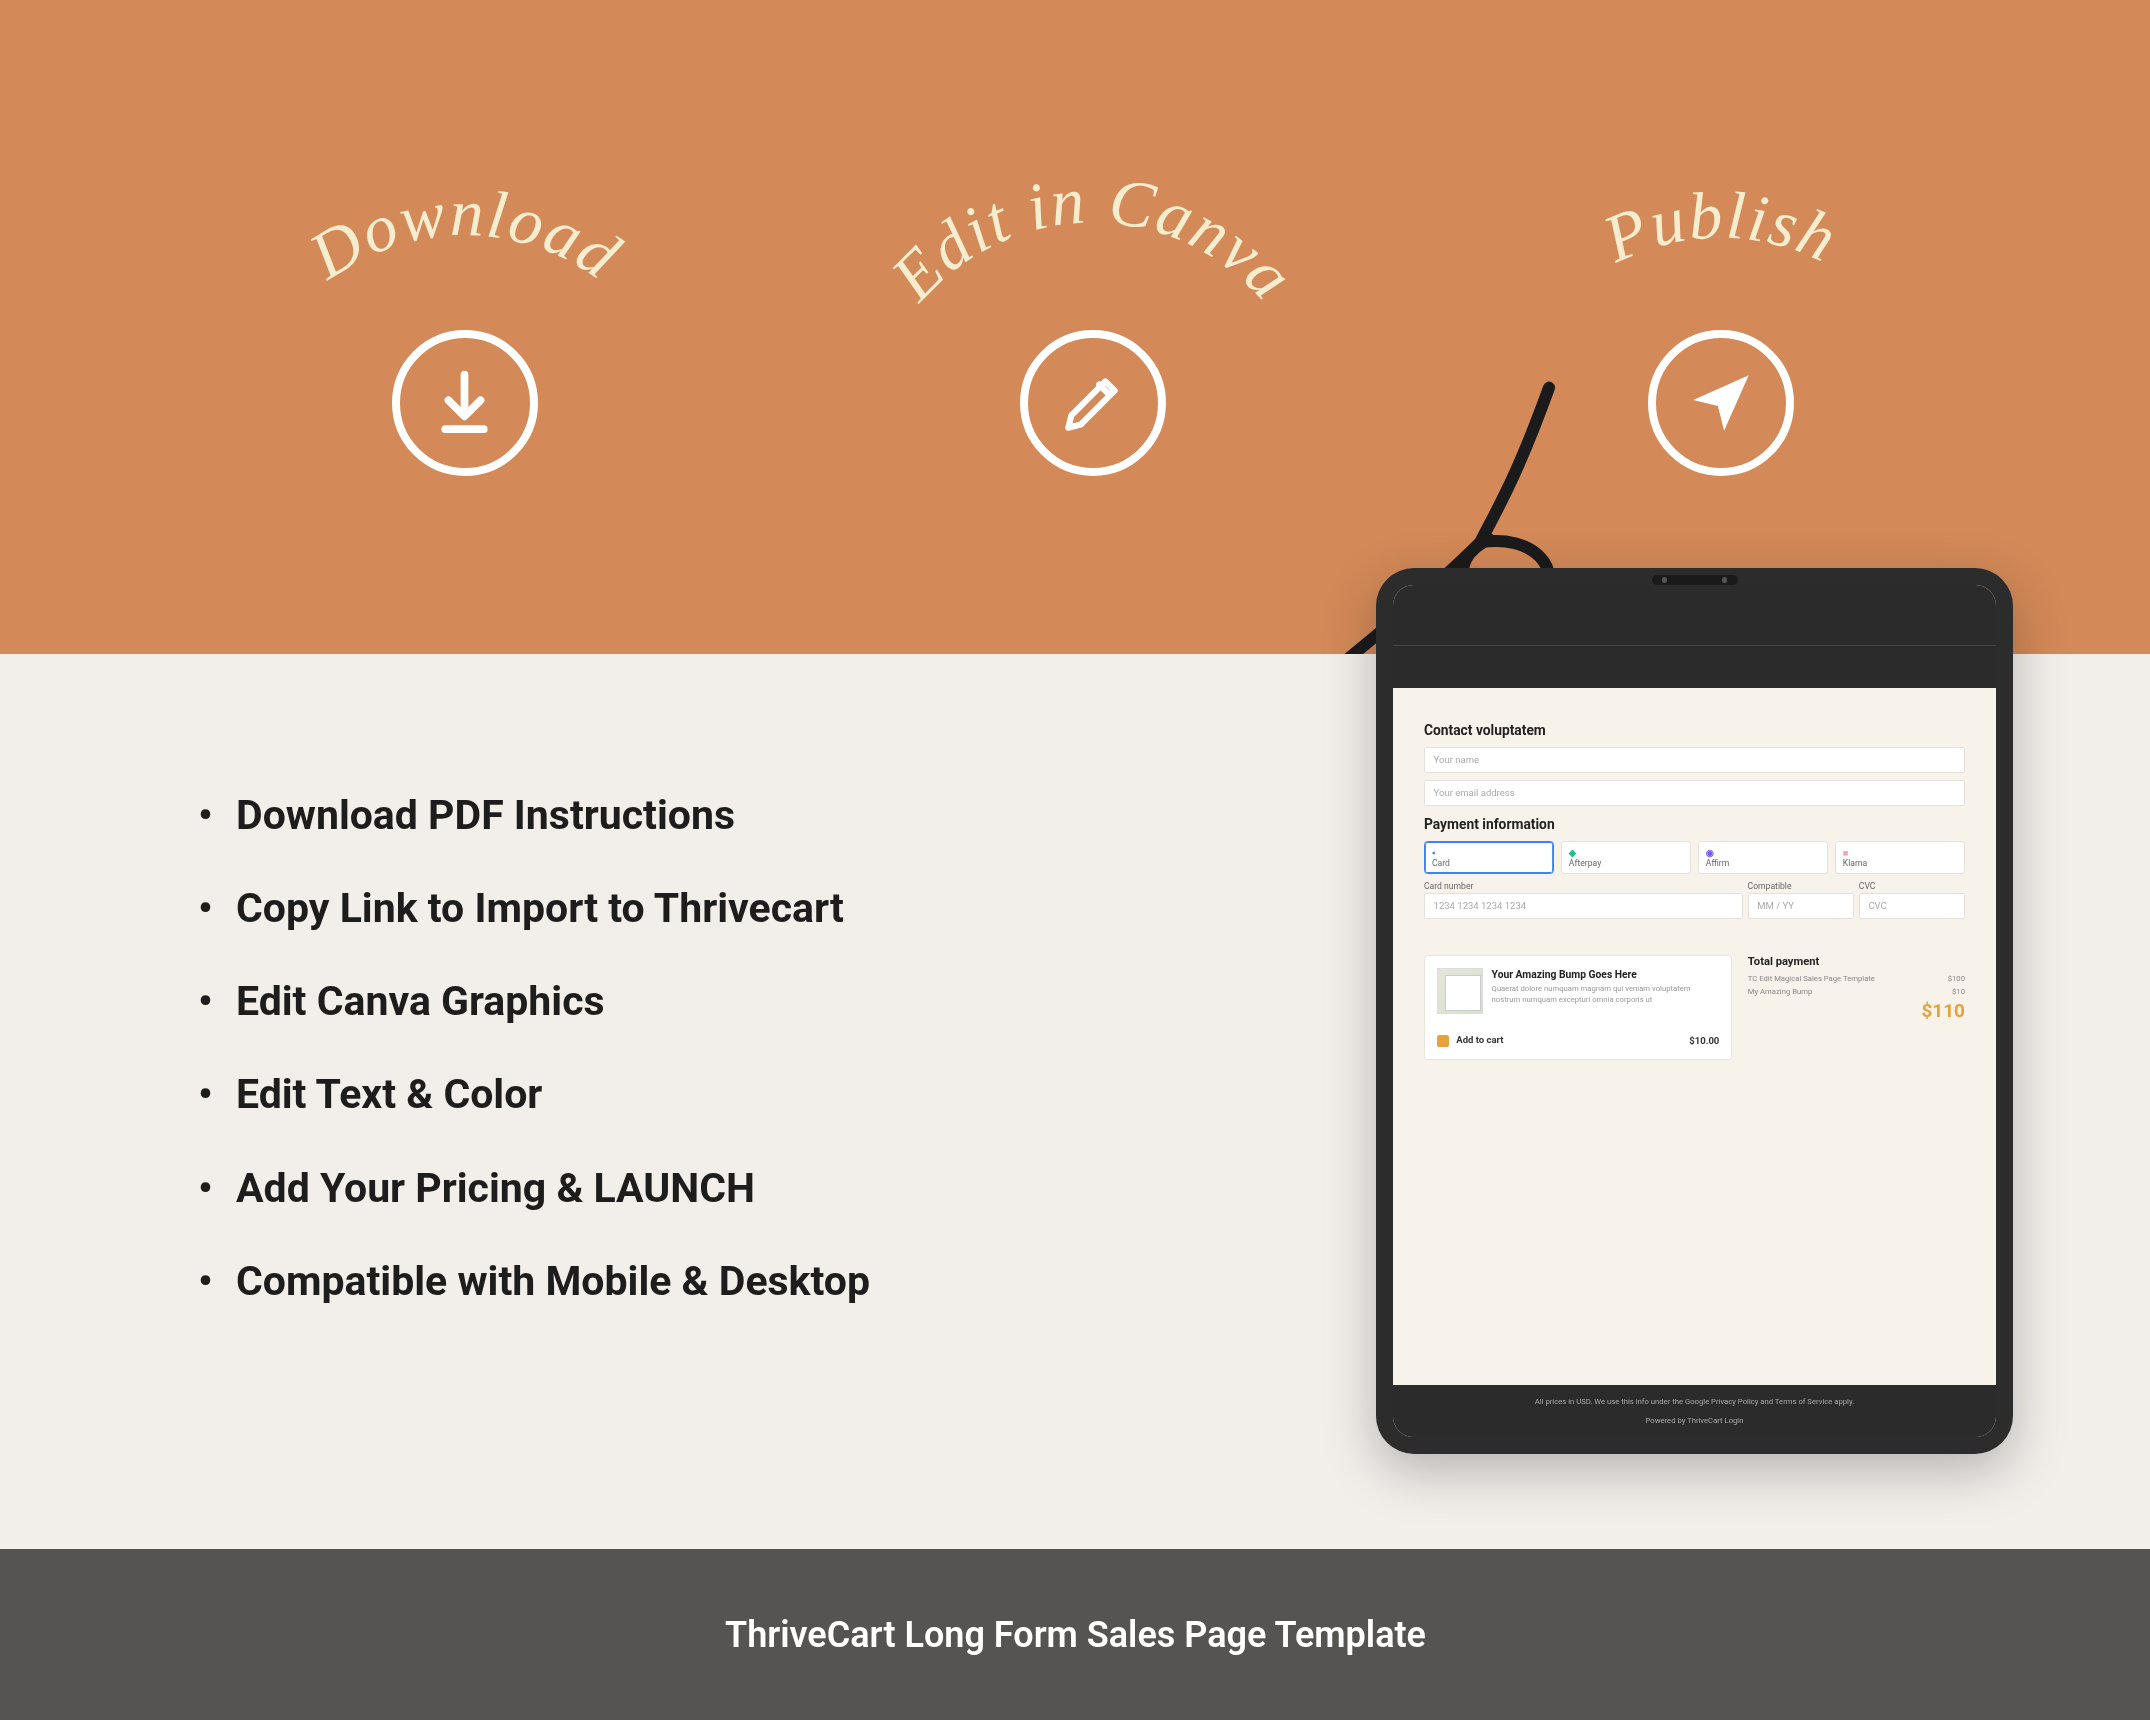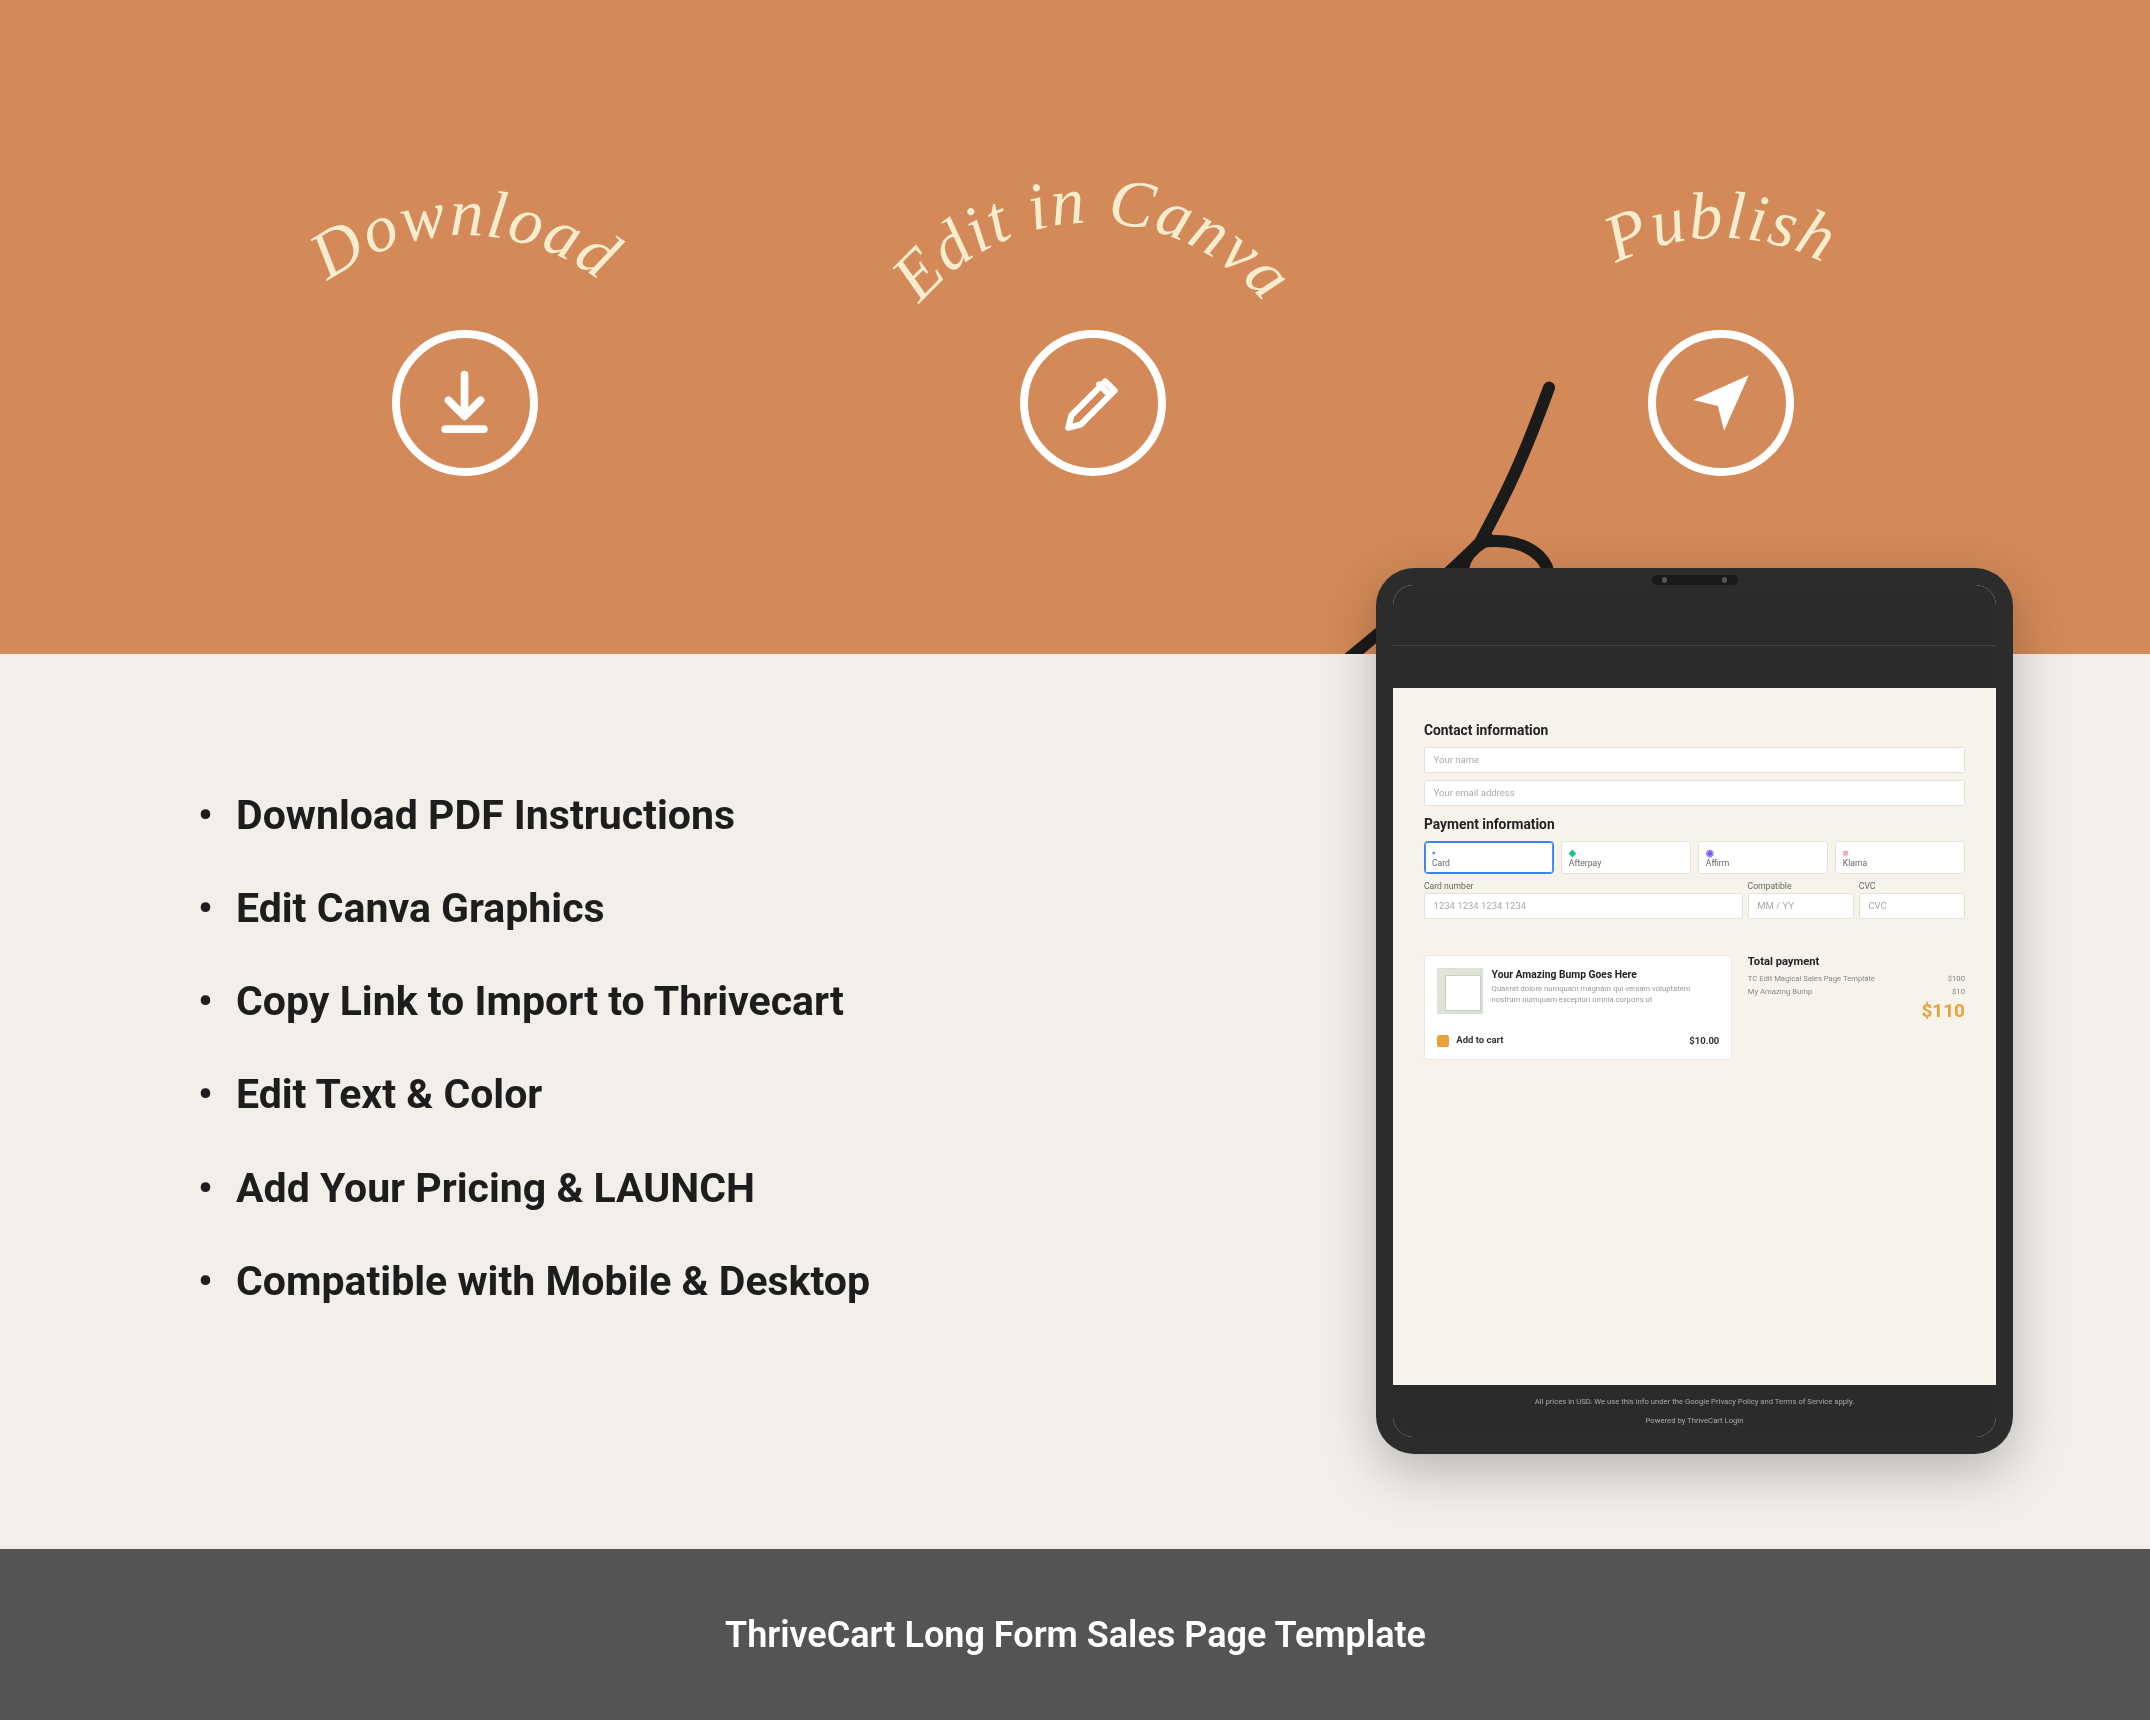--- a/index.html
+++ b/index.html
@@ -338,7 +338,7 @@
       <div class="checkout-hdr"></div>
       <div class="checkout-body">
 
-        <div class="sec-title">Contact information</div>
+        <div class="sec-title">Contact voluptatem</div>
         <div class="field">Your name</div>
         <div class="field">Your email address</div>
 

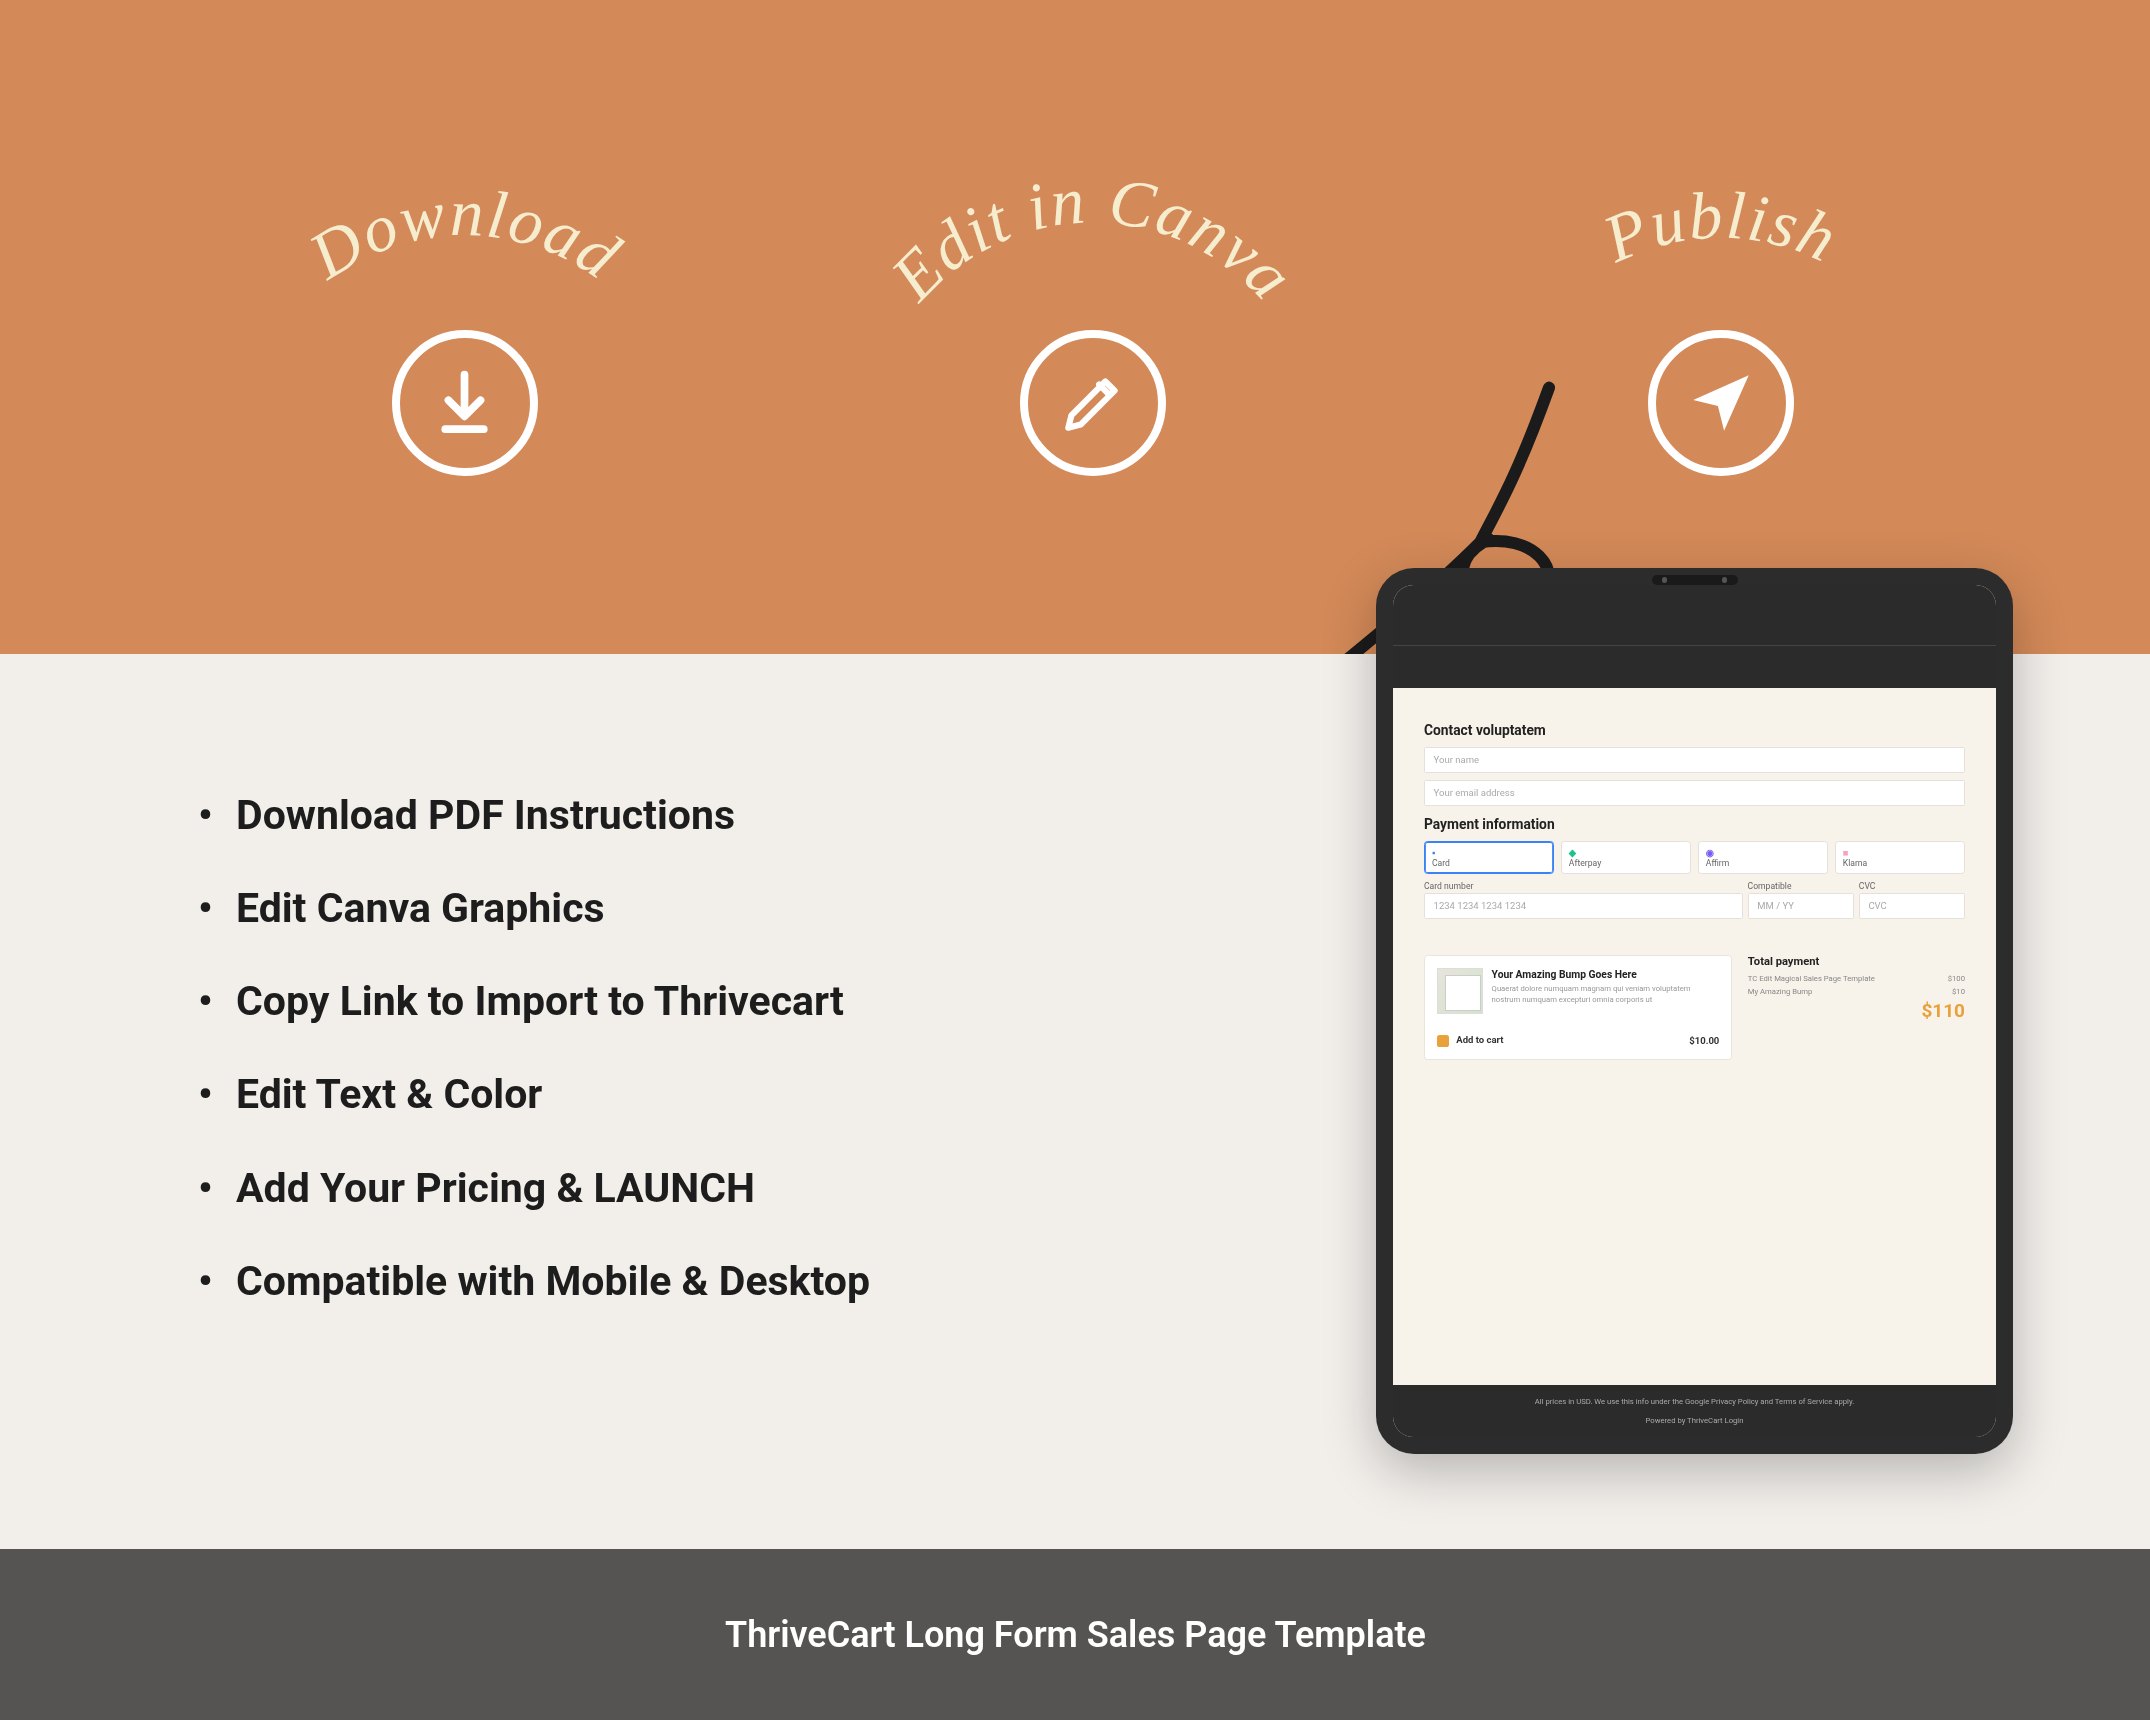--- a/index.html
+++ b/index.html
@@ -325,8 +325,8 @@
 
   <ul class="bullets">
     <li>Download PDF Instructions</li>
+    <li>Copy Link to Import to Thrivecart</li>
     <li>Edit Canva Graphics</li>
-    <li>Copy Link to Import to Thrivecart</li>
     <li>Edit Text &amp; Color</li>
     <li>Add Your Pricing &amp; LAUNCH</li>
     <li>Compatible with Mobile &amp; Desktop</li>

